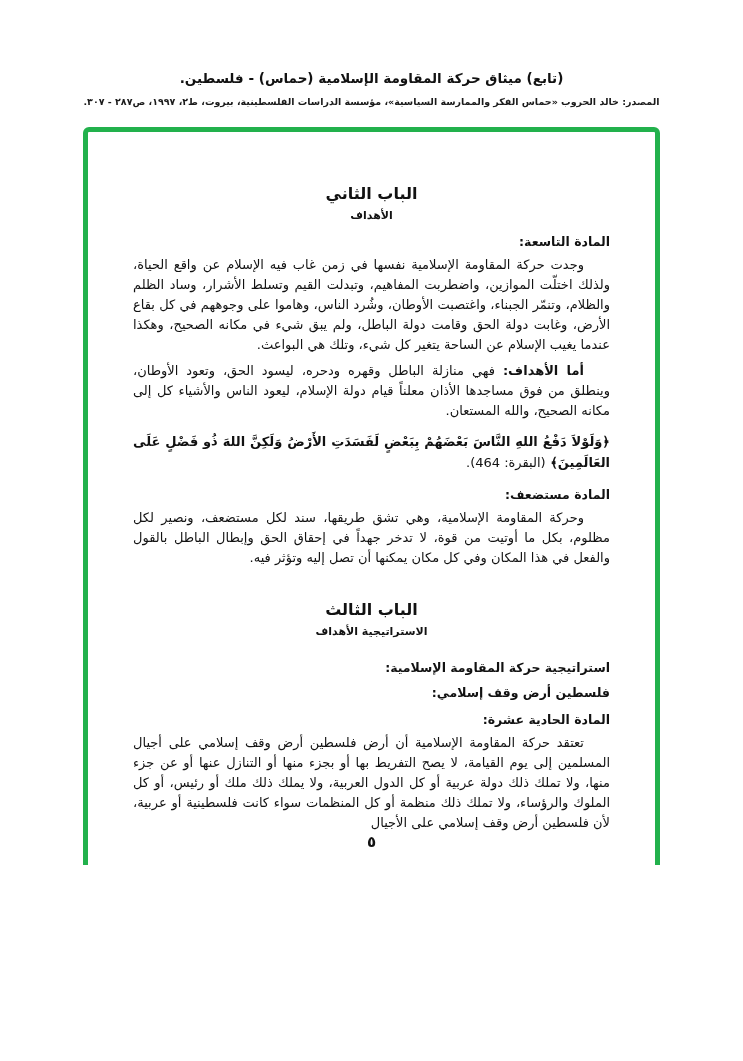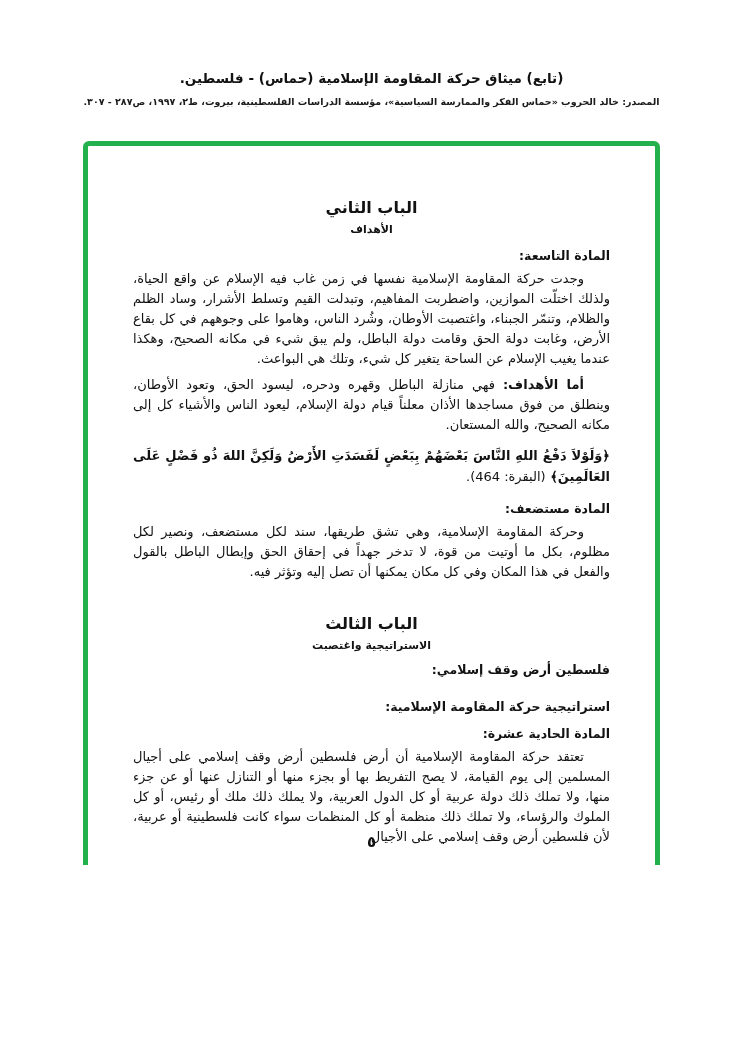--- a/index.html
+++ b/index.html
@@ -46,7 +46,7 @@
   .frame {
     width: 577px;
     height: 866px;
-    margin: 34px auto 0;
+    margin: 20px auto 0;
     border: 5px solid #22b14c; 
     border-radius: 6px;
     padding: 52px 45px 28px 45px;

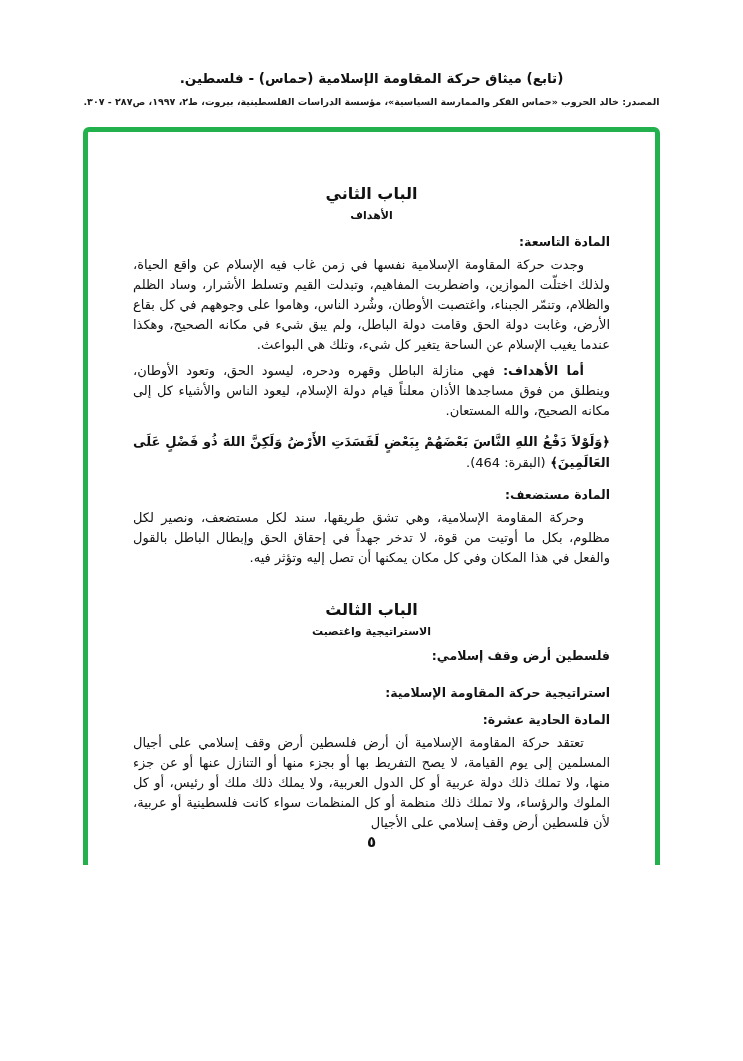--- a/index.html
+++ b/index.html
@@ -149,7 +149,7 @@
     <p class="body-text indent">وحركة المقاومة الإسلامية، وهي تشق طريقها، سند لكل مستضعف، ونصير لكل مظلوم، بكل ما أوتيت من قوة، لا تدخر جهداً في إحقاق الحق وإبطال الباطل بالقول والفعل في هذا المكان وفي كل مكان يمكنها أن تصل إليه وتؤثر فيه.</p>
 
     <div class="chapter-title ch3">الباب الثالث</div>
-    <div class="chapter-subtitle">الاستراتيجية واغتصبت</div>
+    <div class="chapter-subtitle">الاستراتيجية الأهداف</div>
 
     <div class="section-label tight">فلسطين أرض وقف إسلامي:</div>
     <div class="section-label">استراتيجية حركة المقاومة الإسلامية:</div>

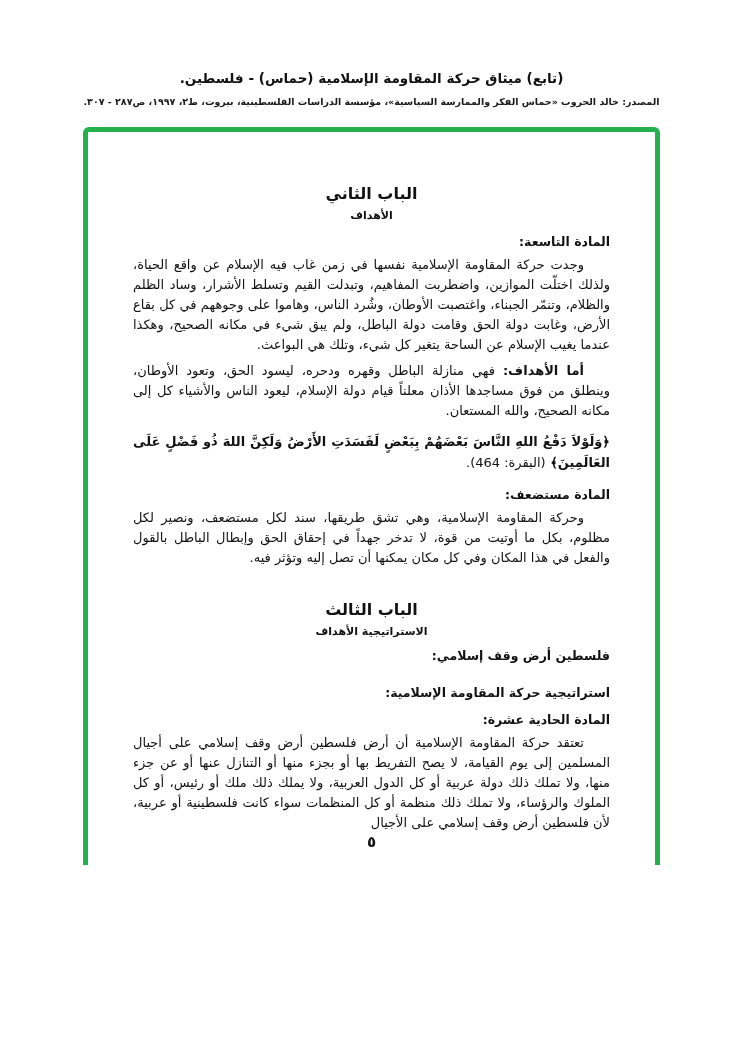--- a/index.html
+++ b/index.html
@@ -151,8 +151,8 @@
     <div class="chapter-title ch3">الباب الثالث</div>
     <div class="chapter-subtitle">الاستراتيجية الأهداف</div>
 
+    <div class="section-label">استراتيجية حركة المقاومة الإسلامية:</div>
     <div class="section-label tight">فلسطين أرض وقف إسلامي:</div>
-    <div class="section-label">استراتيجية حركة المقاومة الإسلامية:</div>
 
     <div class="article-label">المادة الحادية عشرة:</div>
     <p class="body-text indent">تعتقد حركة المقاومة الإسلامية أن أرض فلسطين أرض وقف إسلامي على أجيال المسلمين إلى يوم القيامة، لا يصح التفريط بها أو بجزء منها أو التنازل عنها أو عن جزء منها، ولا تملك ذلك دولة عربية أو كل الدول العربية، ولا يملك ذلك ملك أو رئيس، أو كل الملوك والرؤساء، ولا تملك ذلك منظمة أو كل المنظمات سواء كانت فلسطينية أو عربية، لأن فلسطين أرض وقف إسلامي على الأجيال</p>

